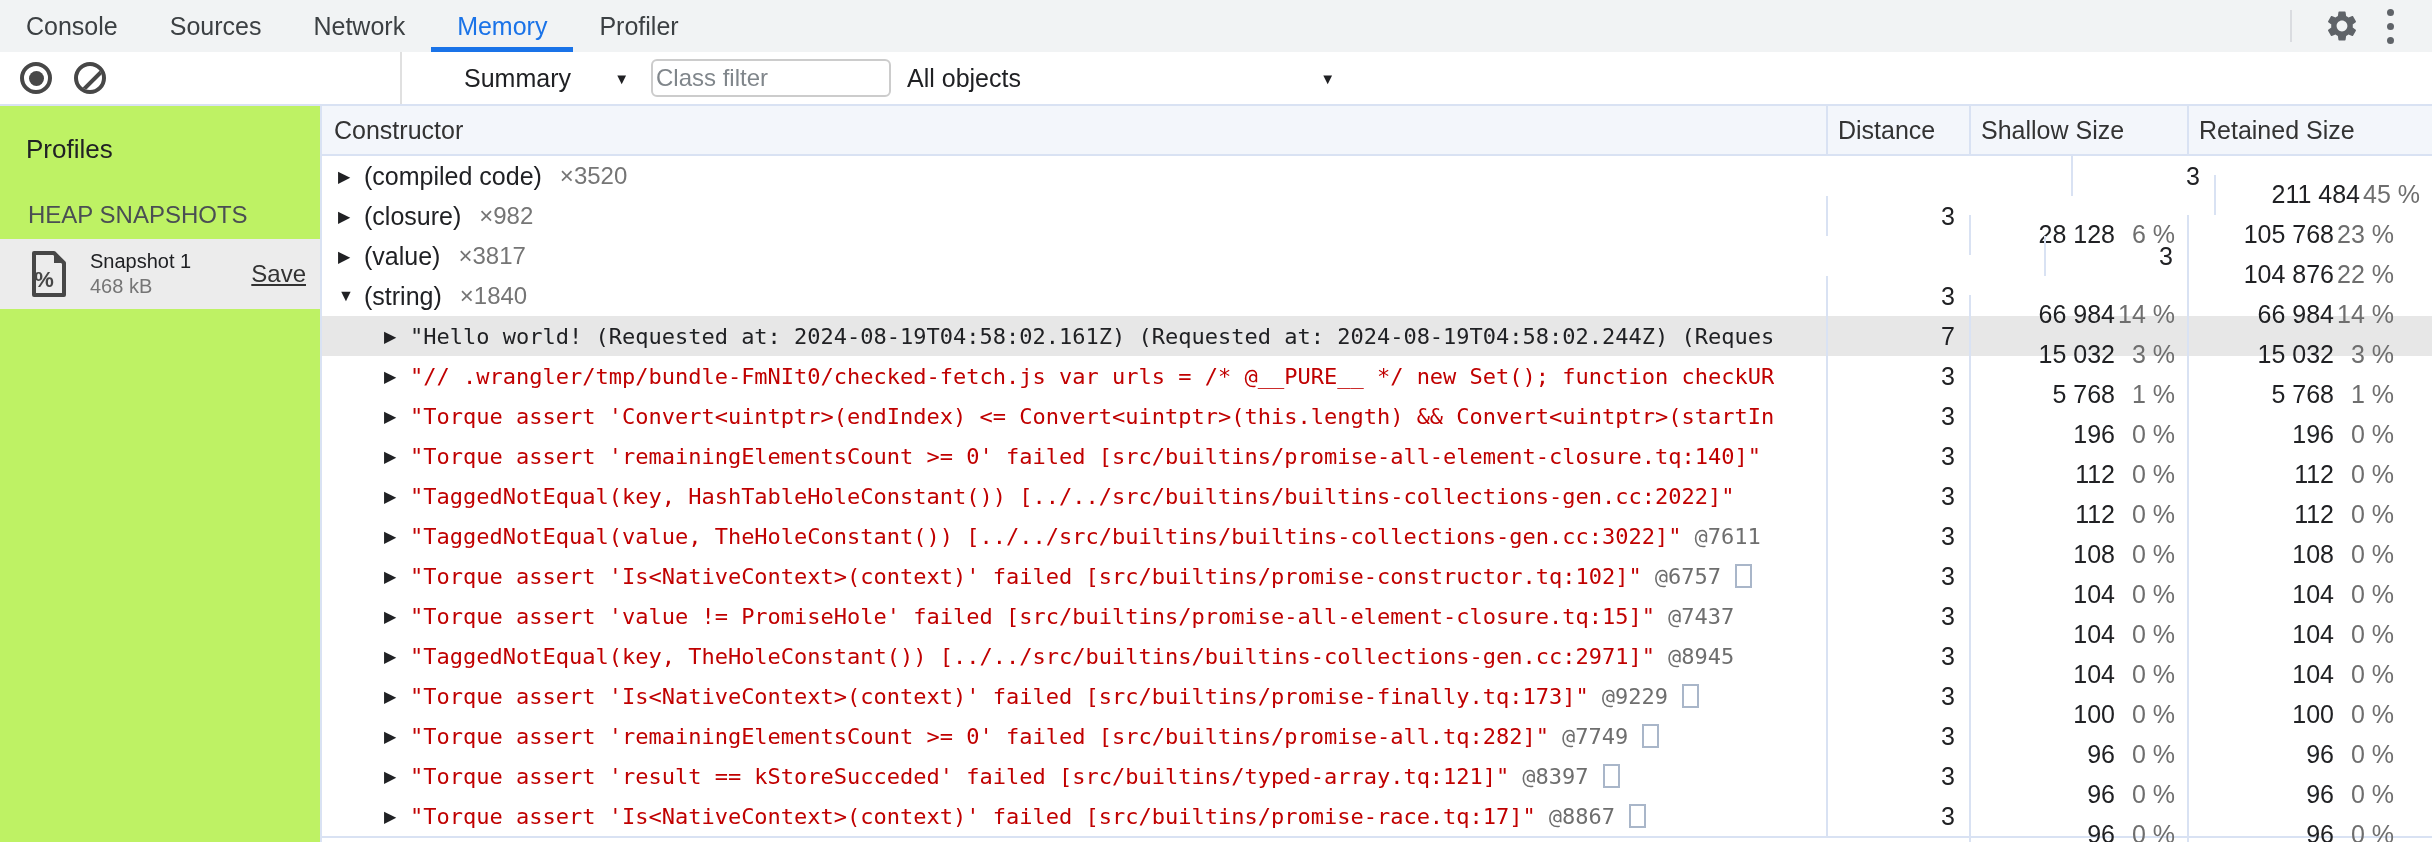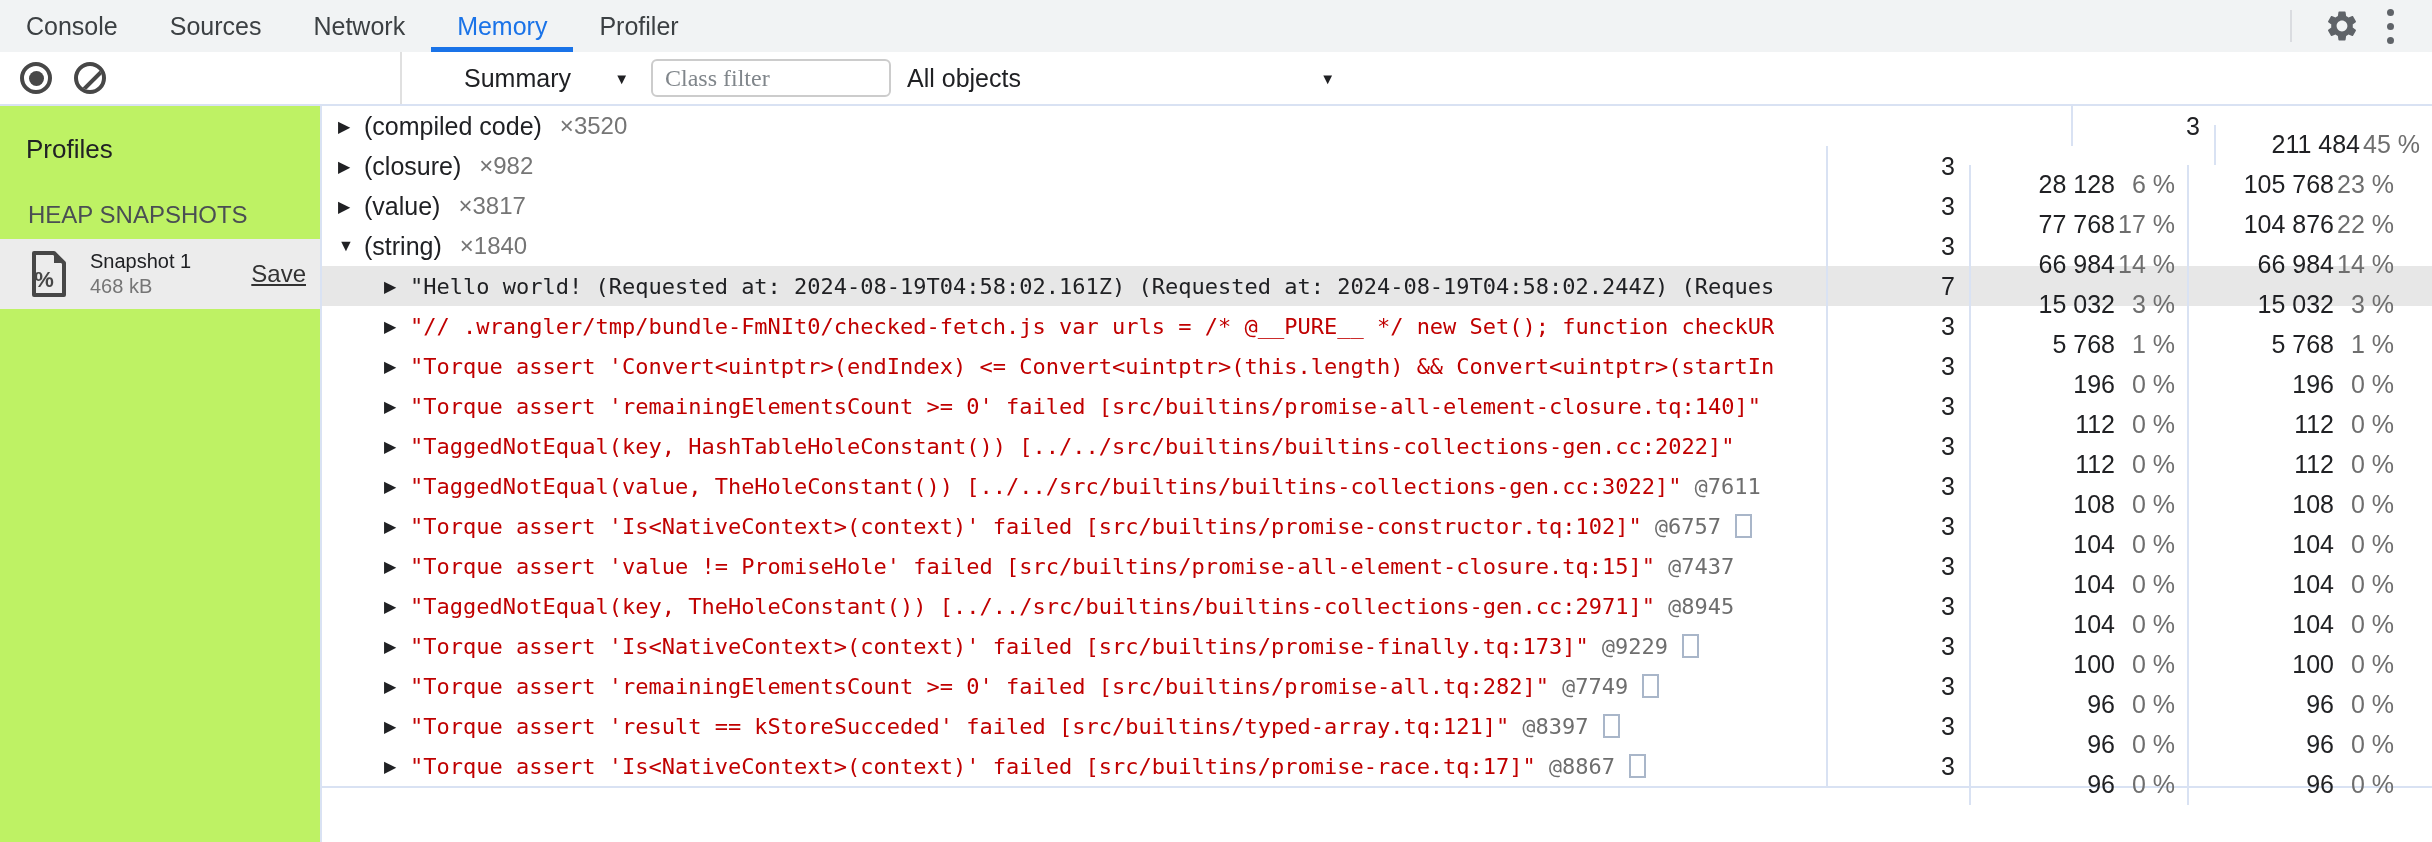--- a/index.html
+++ b/index.html
@@ -31,7 +31,7 @@
   .select-ctl .arr { font-size:15px; color:#202124; margin-left:14px; }
   .summary-ctl { width:165px; margin-right:22px;margin-left:48px; }
   .filter-input { width:240px; height:38px; border:2px solid #ccc; border-radius:6px; font-size:24px;
-    padding:0 12px; color:#202124; font-family:Liberation Serif, serif; outline:none; }
+    padding:0 3px; color:#202124; font-family:Liberation Sans, sans-serif; outline:none; }
   .filter-input::placeholder { color:#80868b; }
   .objects-ctl { width:428px; margin-left:16px; }
 

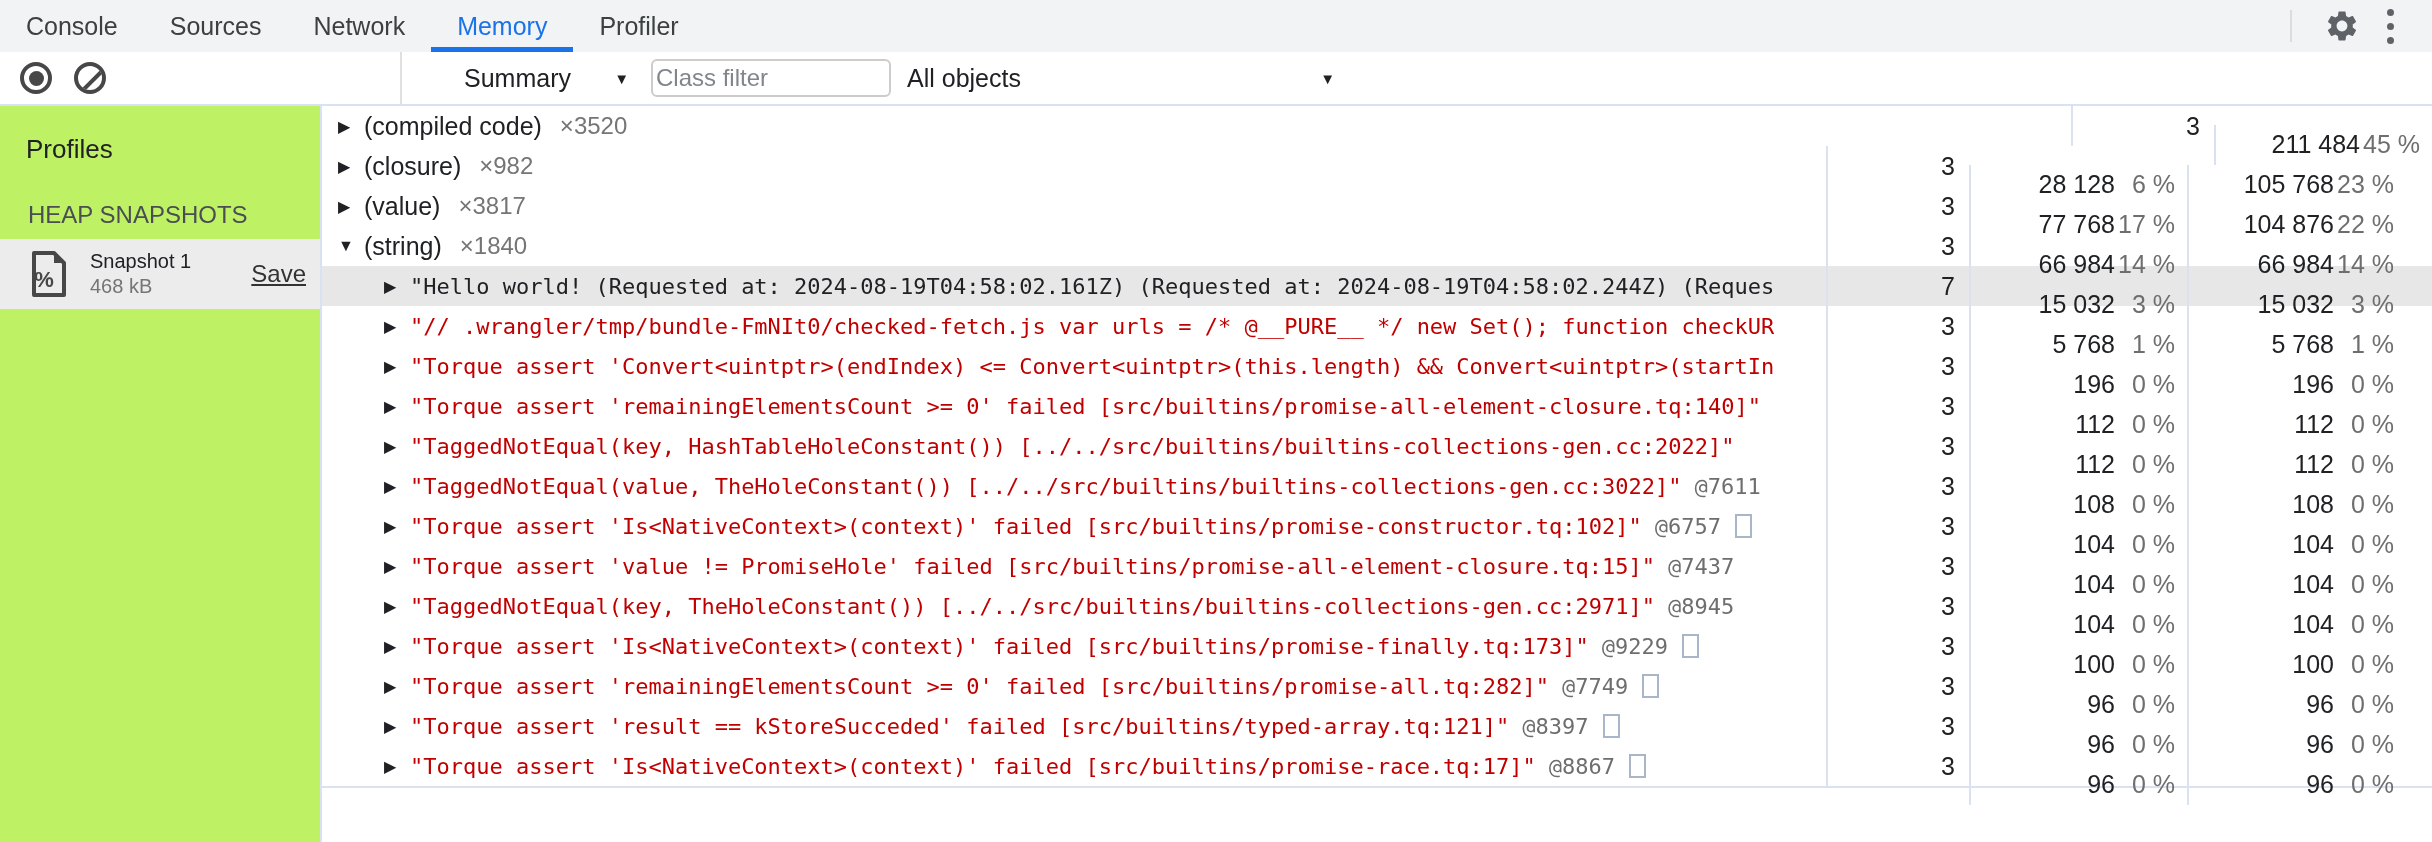--- a/index.html
+++ b/index.html
@@ -155,6 +155,20 @@
   </div>
 
   <div class="grid">
+    <div class="g-head">
+      <div class="c-constructor">
+          <span>Constructor</span>
+        </div>
+      <div class="hcell h-distance">
+          <span>Distance</span>
+        </div>
+      <div class="hcell h-shallow">
+          <span>Shallow Size</span>
+        </div>
+      <div class="hcell h-retained">
+          <span>Retained Size</span>
+        </div>
+    </div>
     <div class="g-rows">
         <div class="row group">
     <div class="c-constructor">

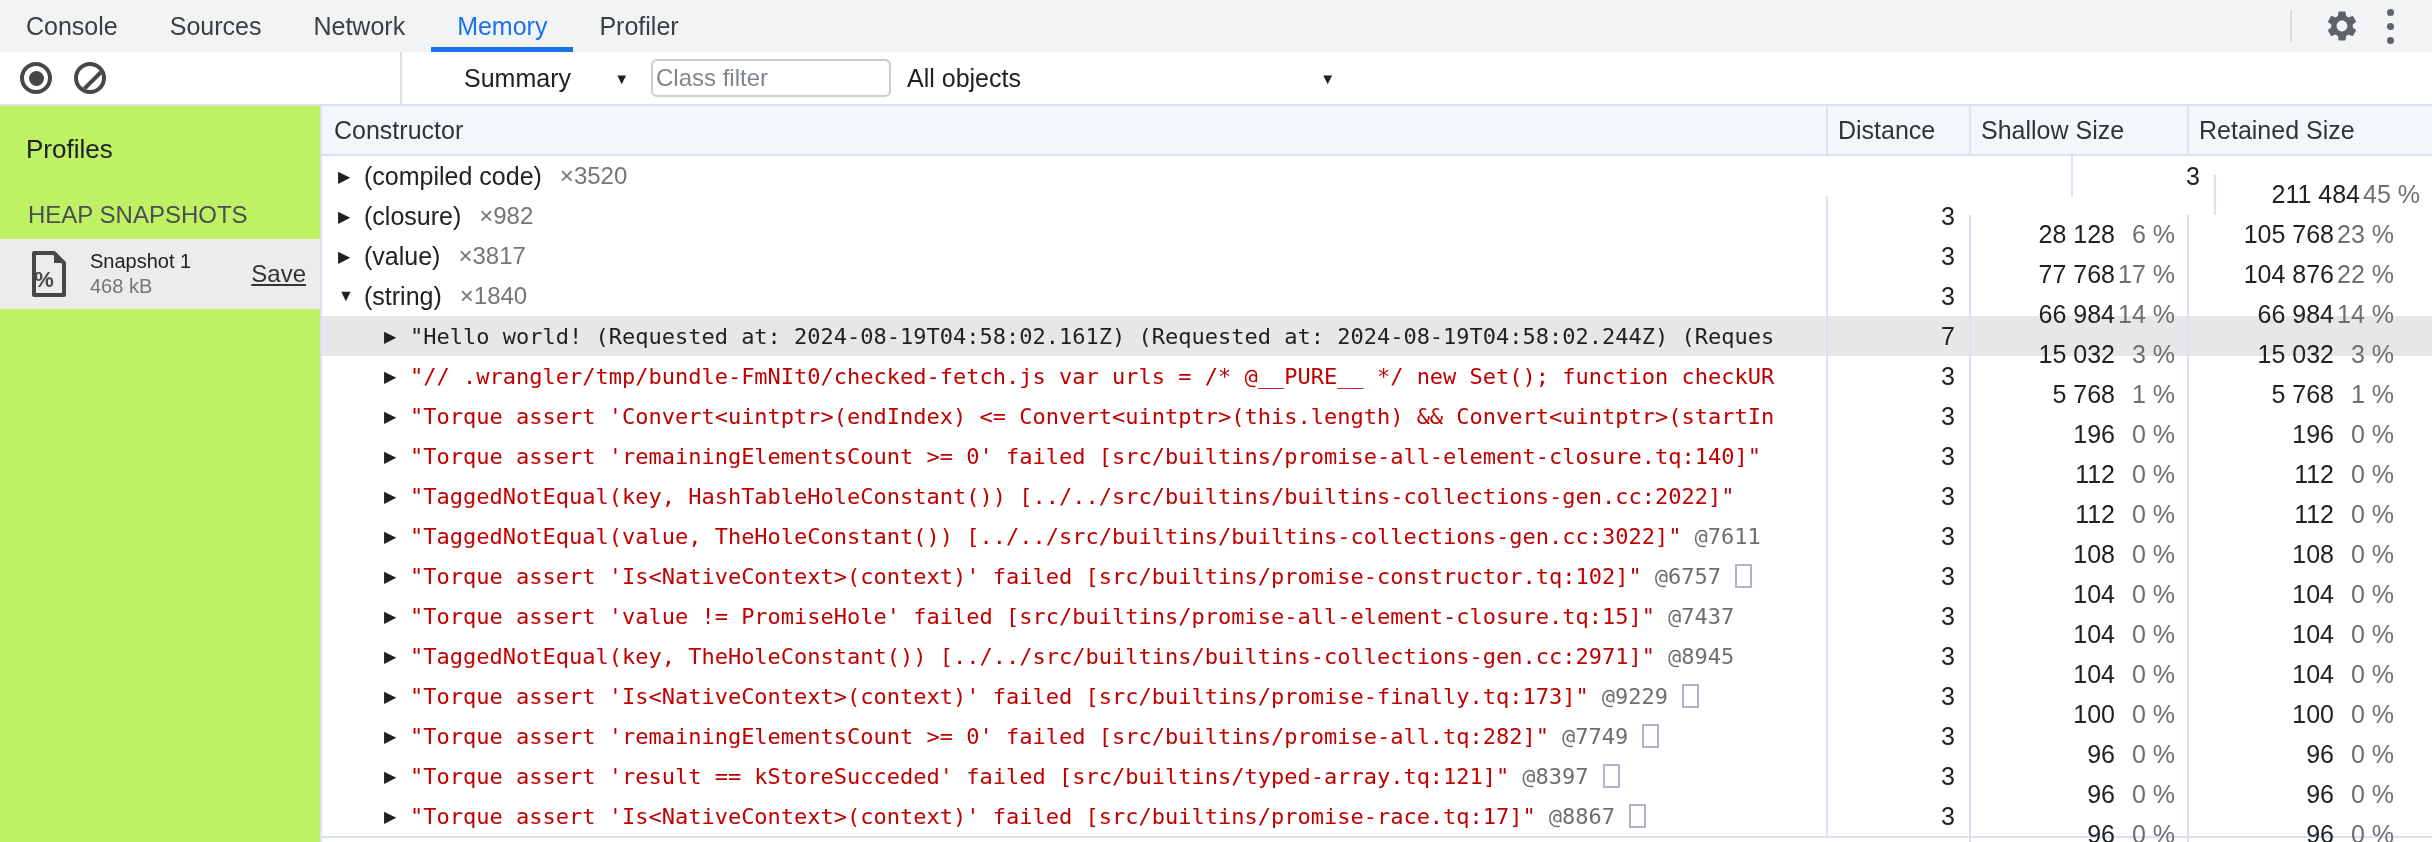--- a/index.html
+++ b/index.html
@@ -208,10 +208,6 @@
 
     </div>
     <div class="c-distance">3</div>
-    <div class="c-size shallow">
-      <span class="num num-shallow">77 768</span>
-      <span class="pct pct-shallow">17 %</span>
-    </div>
     <div class="c-size retained">
       <span class="num num-retained">104 876</span>
       <span class="pct pct-retained">22 %</span>

